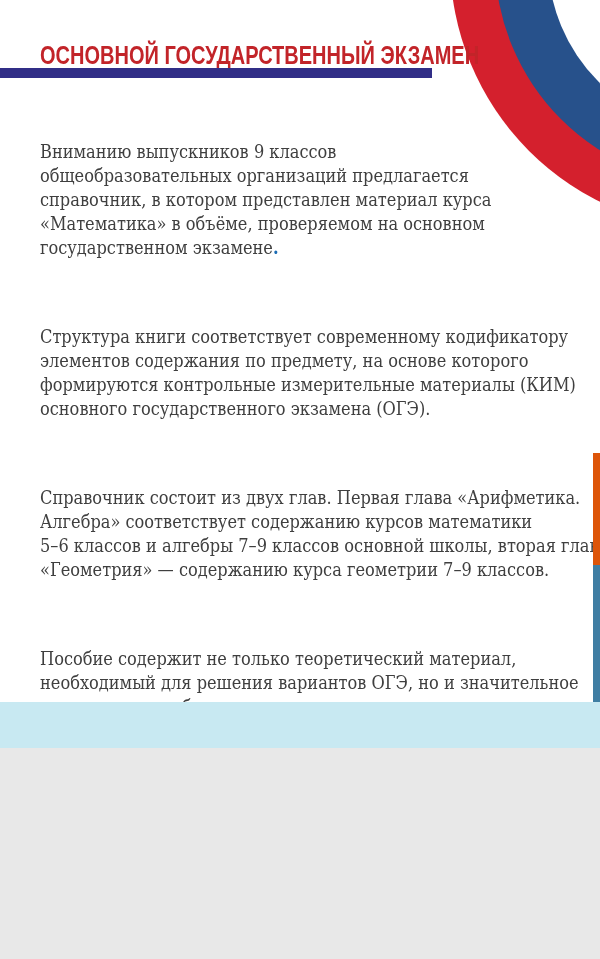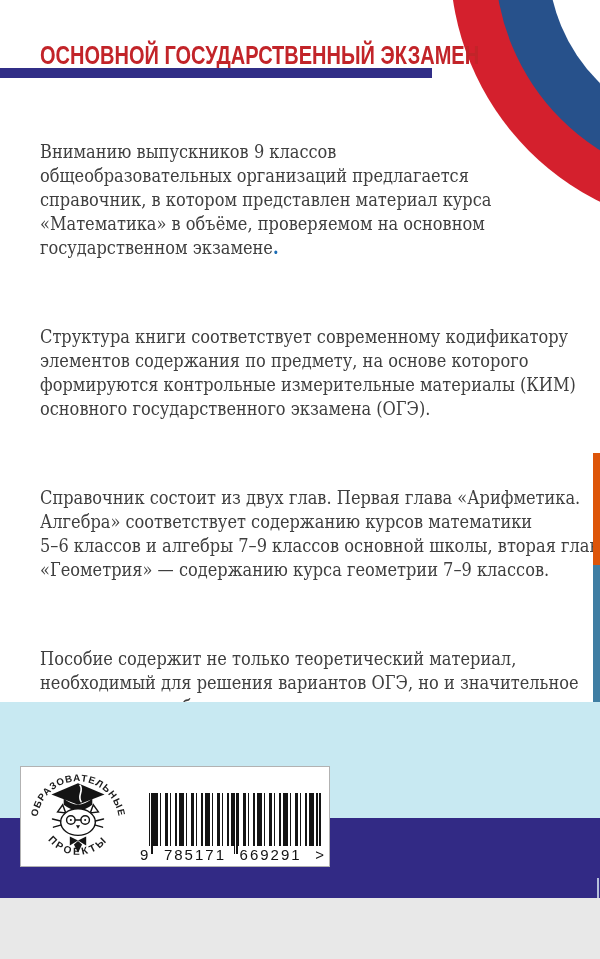--- a/index.html
+++ b/index.html
@@ -4,7 +4,7 @@
 <style>
   html,body{margin:0;padding:0;background:#e8e8e8;}
   .page{
-    position:relative;width:600px;height:898px;background:#ffffff;
+    position:relative;width:600px;height:748px;background:#ffffff;
     overflow:hidden;font-family:"DejaVu Serif",serif;
   }
   

